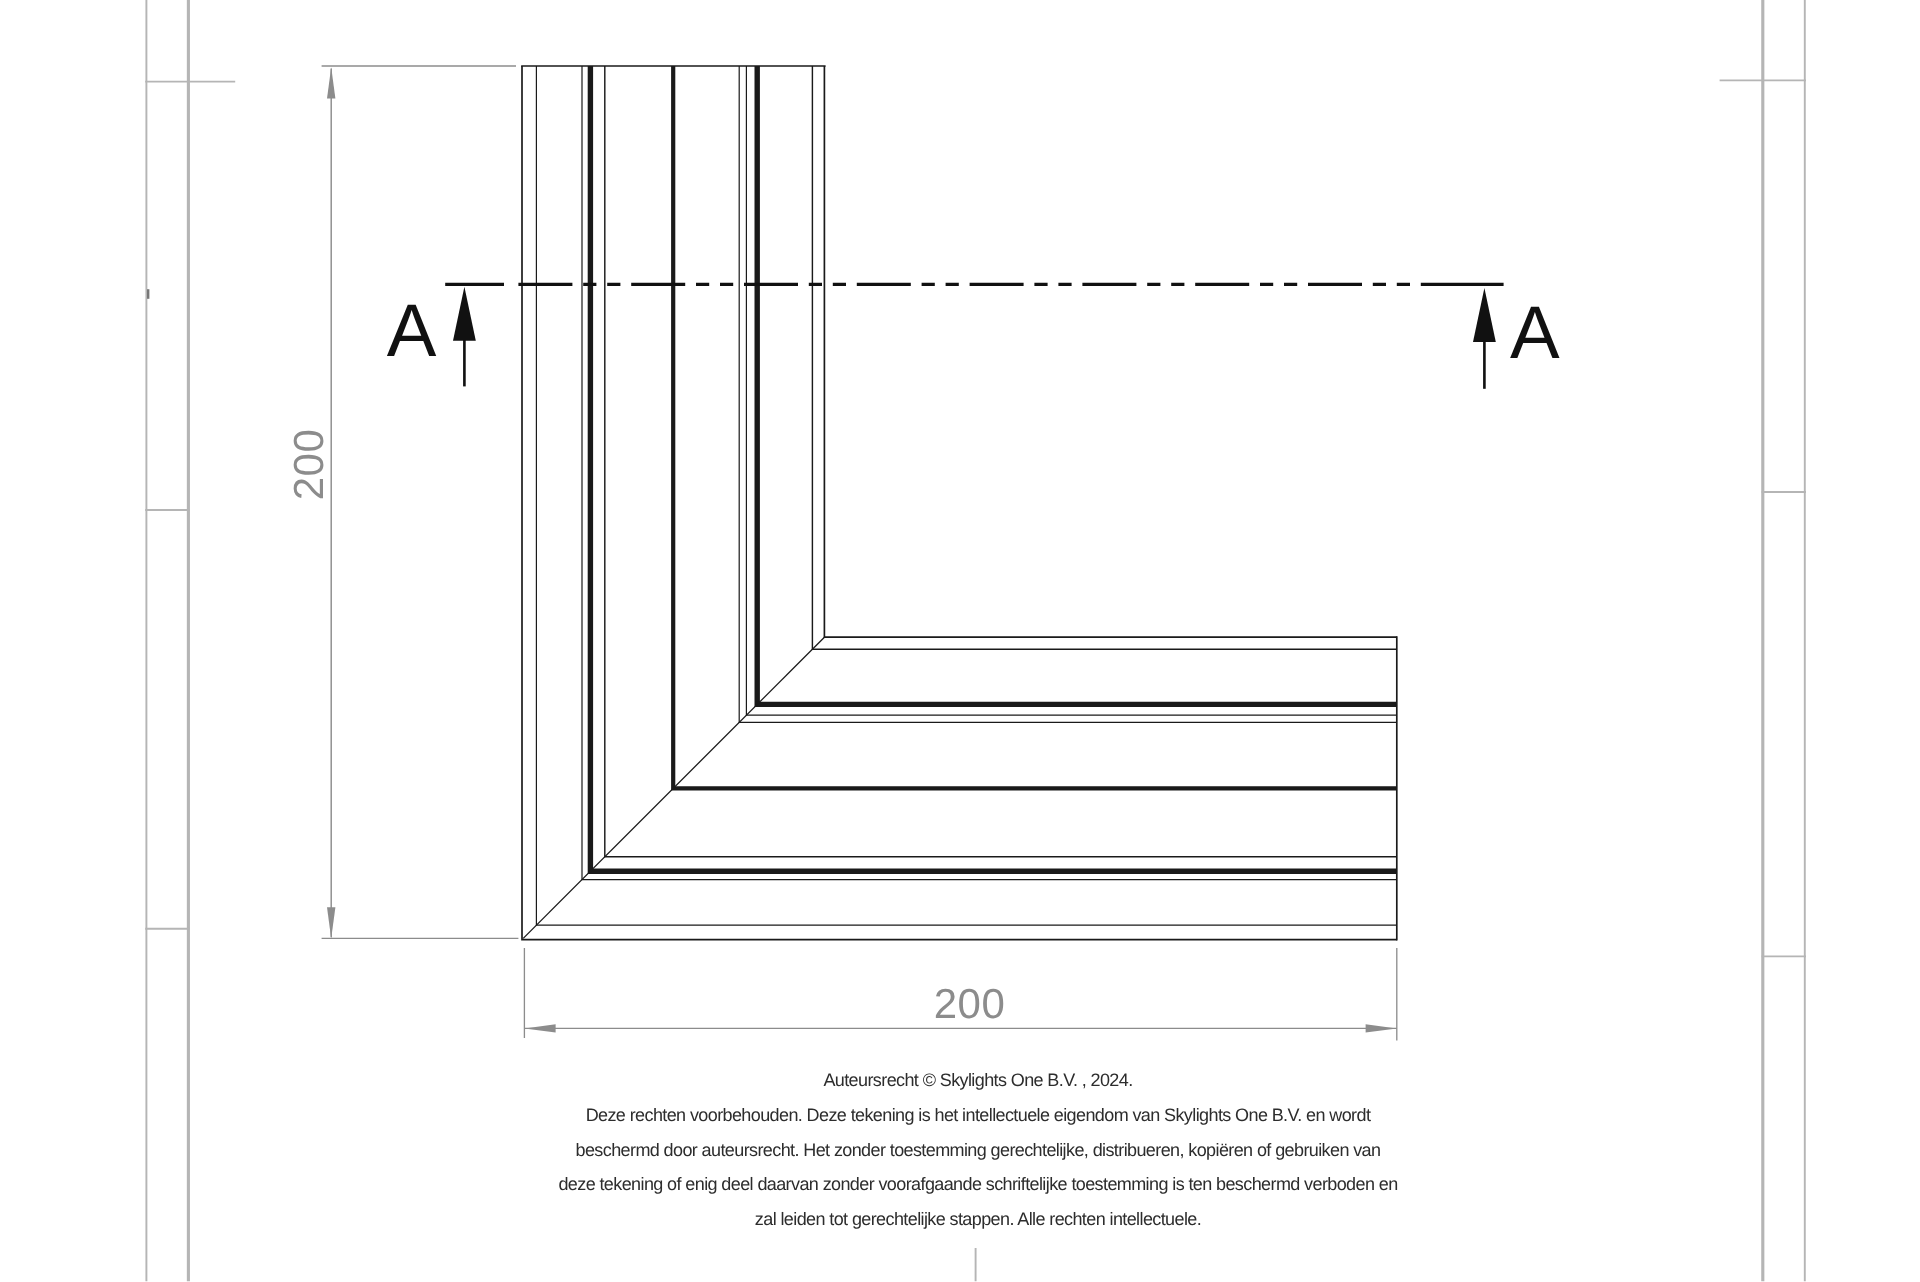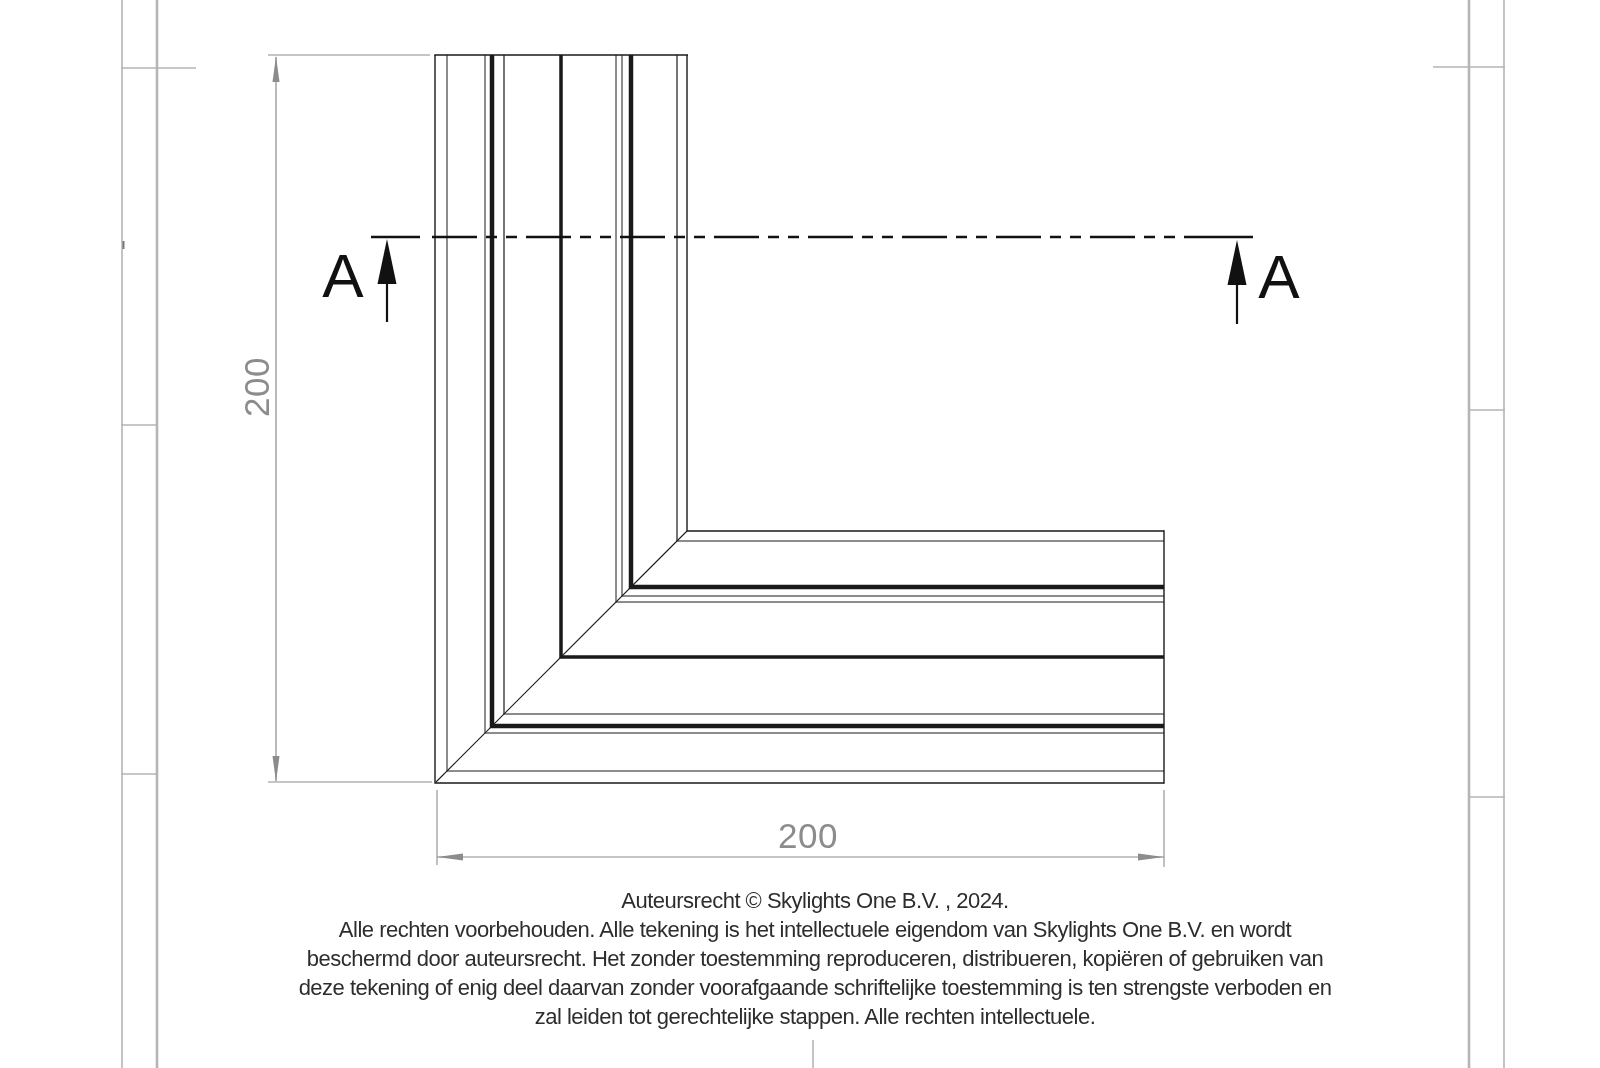--- a/index.html
+++ b/index.html
@@ -23,7 +23,7 @@
   .copyright{
     position:absolute;left:30px;right:0;top:886px;
     text-align:center;color:var(--c-text);
-    font-size:22px;line-height:29px;letter-spacing:-0.5px;
+    font-size:15px;line-height:29px;letter-spacing:-0.5px;
   }
 </style>
 </head>

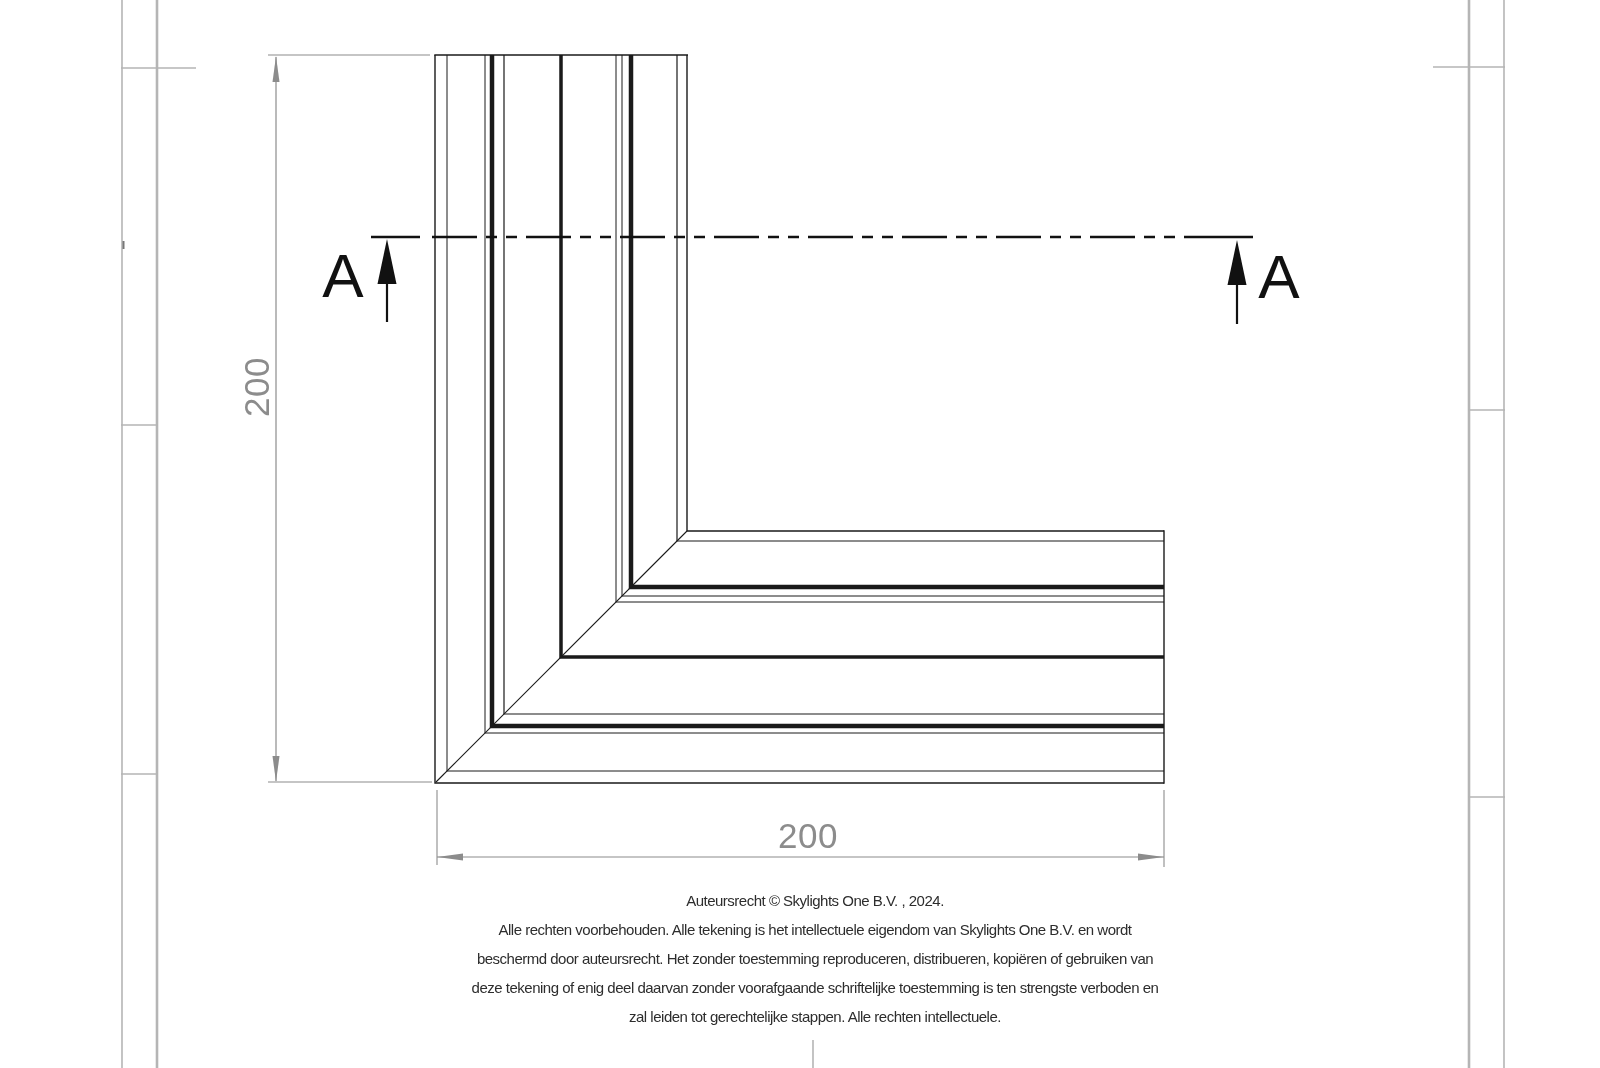--- a/index.html
+++ b/index.html
@@ -97,7 +97,7 @@
 
   <div class="copyright">
     <div>Auteursrecht © Skylights One B.V. , 2024.</div>
-    <div>Alle rechten voorbehouden. Alle tekening is het intellectuele eigendom van Skylights One B.V. en wordt</div>
+    <div>Deze rechten voorbehouden. Deze tekening is het intellectuele eigendom van Skylights One B.V. en wordt</div>
     <div>beschermd door auteursrecht. Het zonder toestemming reproduceren, distribueren, kopiëren of gebruiken van</div>
     <div>deze tekening of enig deel daarvan zonder voorafgaande schriftelijke toestemming is ten strengste verboden en</div>
     <div>zal leiden tot gerechtelijke stappen. Alle rechten intellectuele.</div>

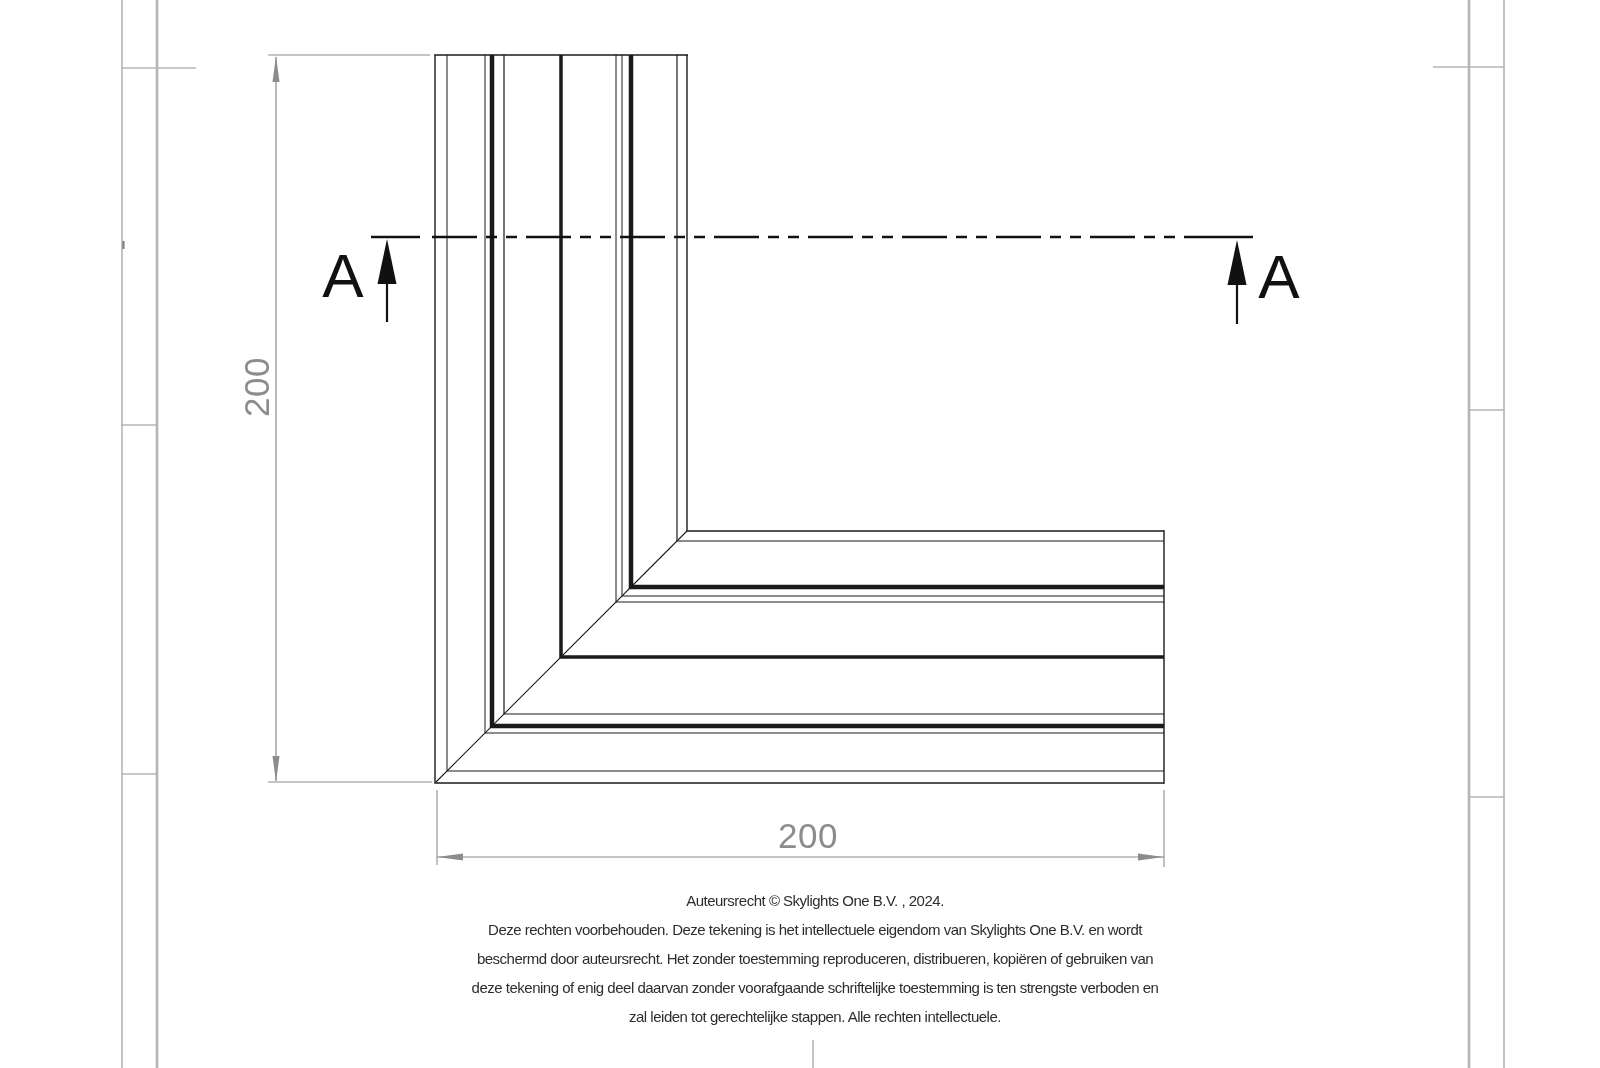--- a/index.html
+++ b/index.html
@@ -98,7 +98,7 @@
   <div class="copyright">
     <div>Auteursrecht © Skylights One B.V. , 2024.</div>
     <div>Deze rechten voorbehouden. Deze tekening is het intellectuele eigendom van Skylights One B.V. en wordt</div>
-    <div>beschermd door auteursrecht. Het zonder toestemming reproduceren, distribueren, kopiëren of gebruiken van</div>
+    <div>beschermd door auteursrecht. Het zonder toestemming gerechtelijke, distribueren, kopiëren of gebruiken van</div>
     <div>deze tekening of enig deel daarvan zonder voorafgaande schriftelijke toestemming is ten strengste verboden en</div>
     <div>zal leiden tot gerechtelijke stappen. Alle rechten intellectuele.</div>
   </div>

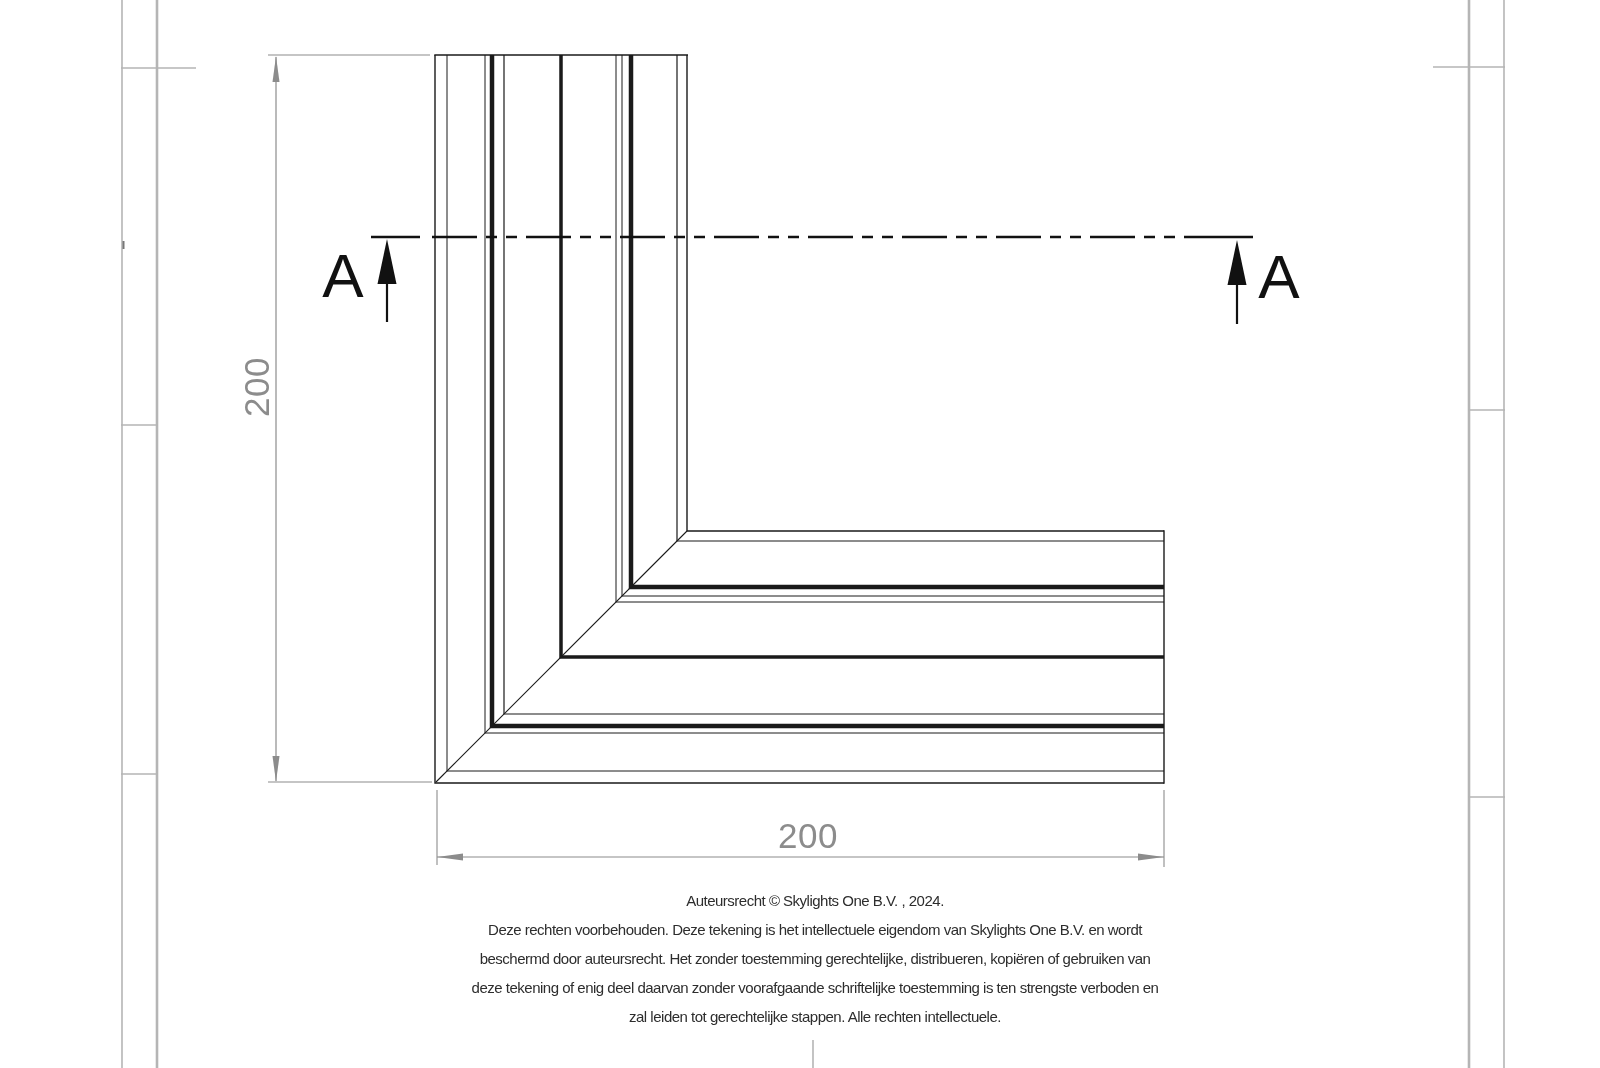--- a/index.html
+++ b/index.html
@@ -99,7 +99,7 @@
     <div>Auteursrecht © Skylights One B.V. , 2024.</div>
     <div>Deze rechten voorbehouden. Deze tekening is het intellectuele eigendom van Skylights One B.V. en wordt</div>
     <div>beschermd door auteursrecht. Het zonder toestemming gerechtelijke, distribueren, kopiëren of gebruiken van</div>
-    <div>deze tekening of enig deel daarvan zonder voorafgaande schriftelijke toestemming is ten strengste verboden en</div>
+    <div>deze tekening of enig deel daarvan zonder voorafgaande schriftelijke toestemming is ten beschermd verboden en</div>
     <div>zal leiden tot gerechtelijke stappen. Alle rechten intellectuele.</div>
   </div>
 

